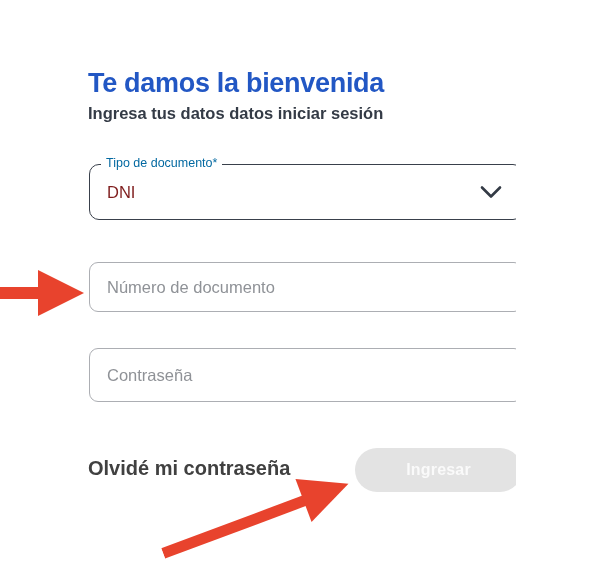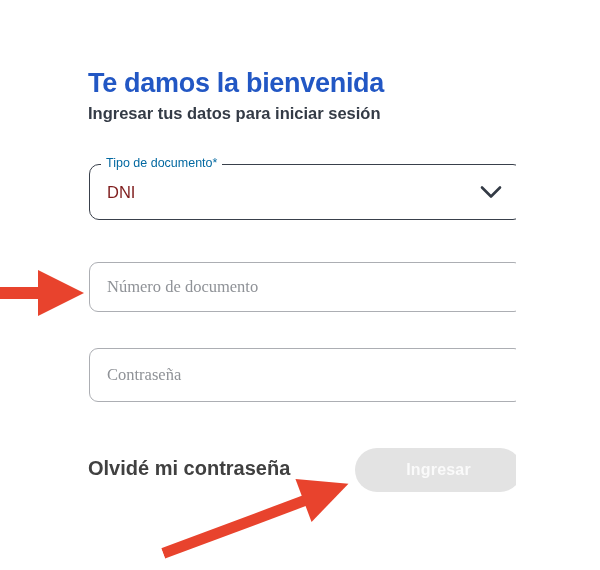--- a/index.html
+++ b/index.html
@@ -131,7 +131,7 @@
 <div class="screen">
 
   <h1 class="page-title">Te damos la bienvenida</h1>
-  <p class="page-subtitle">Ingresar tus datos para iniciar sesión</p>
+  <p class="page-subtitle">Ingresa tus datos datos iniciar sesión</p>
 
   <div class="select-field">
     <span class="select-label">Tipo de documento*</span>

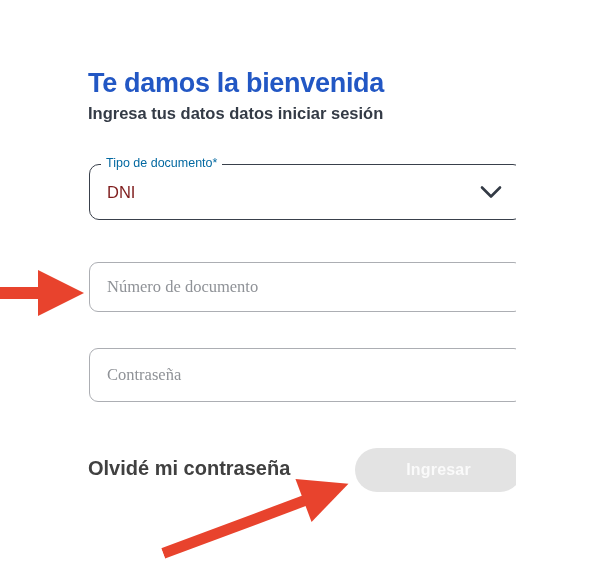--- a/index.html
+++ b/index.html
@@ -83,7 +83,7 @@
     border-radius: 9px;
     background: #fff;
     padding: 12px 17px;
-    font-family: Liberation Serif, serif;
+    font-family: Liberation Sans, sans-serif;
     font-size: 16.5px;
     font-weight: 500;
     color: #333A45;

